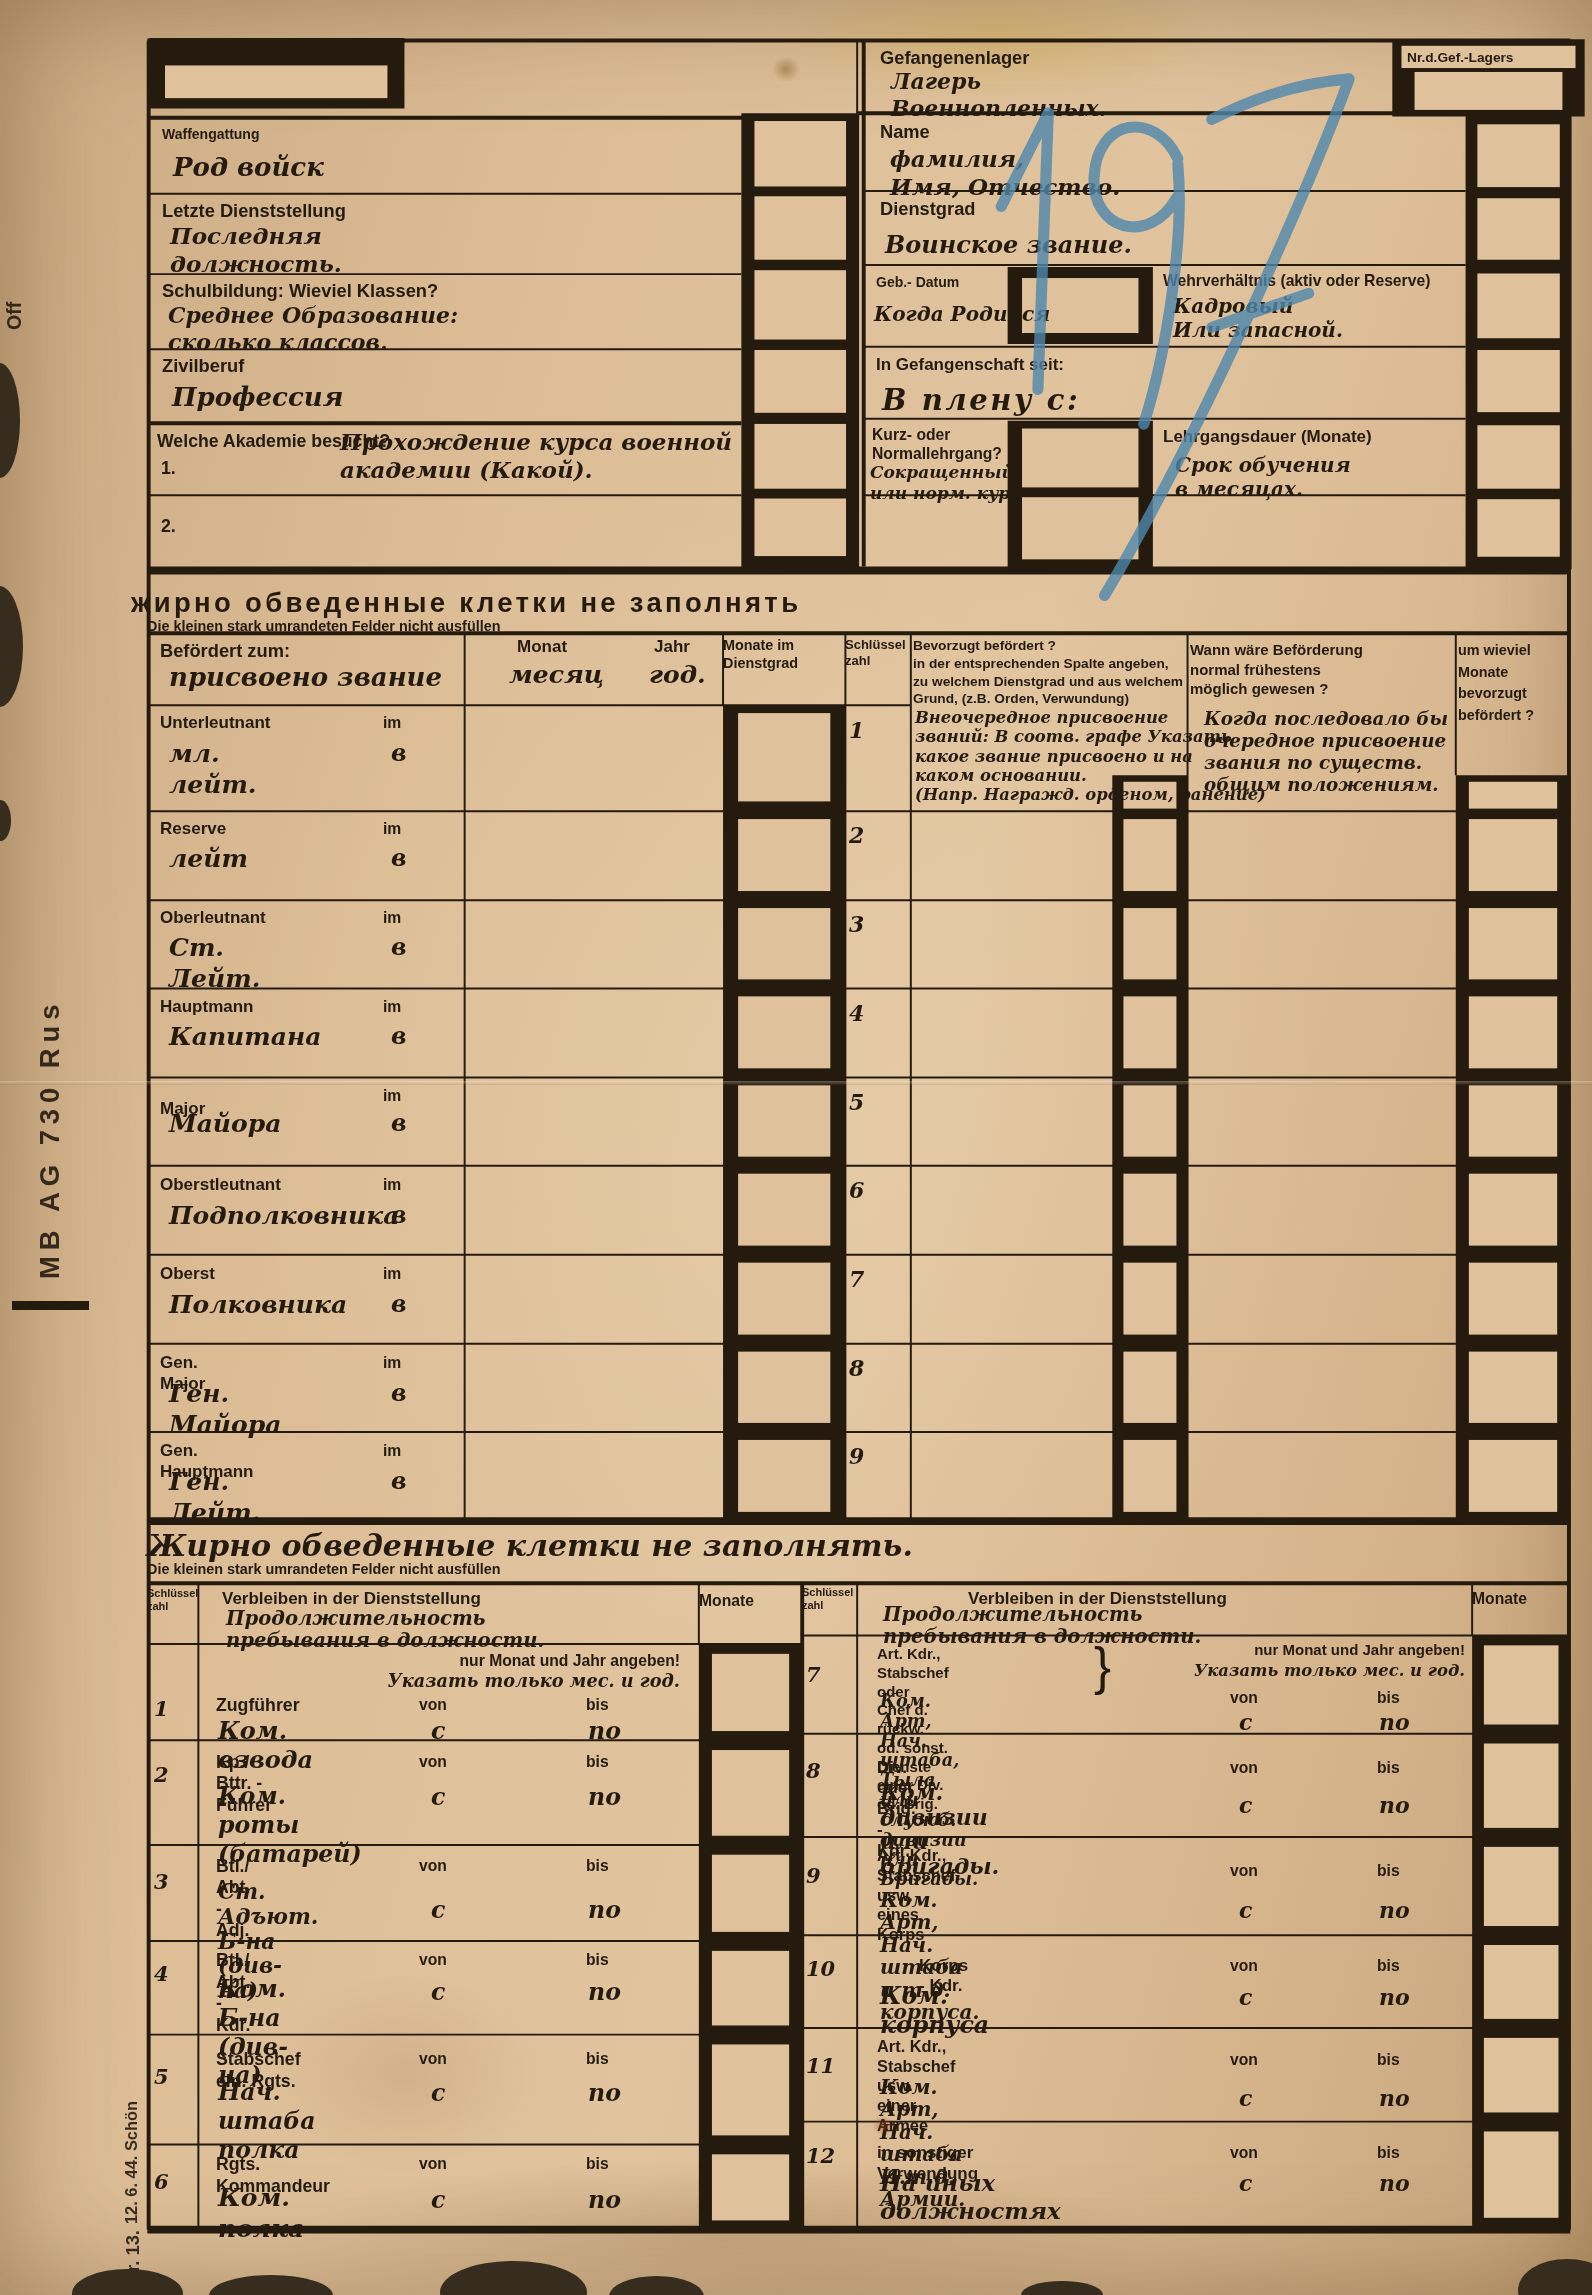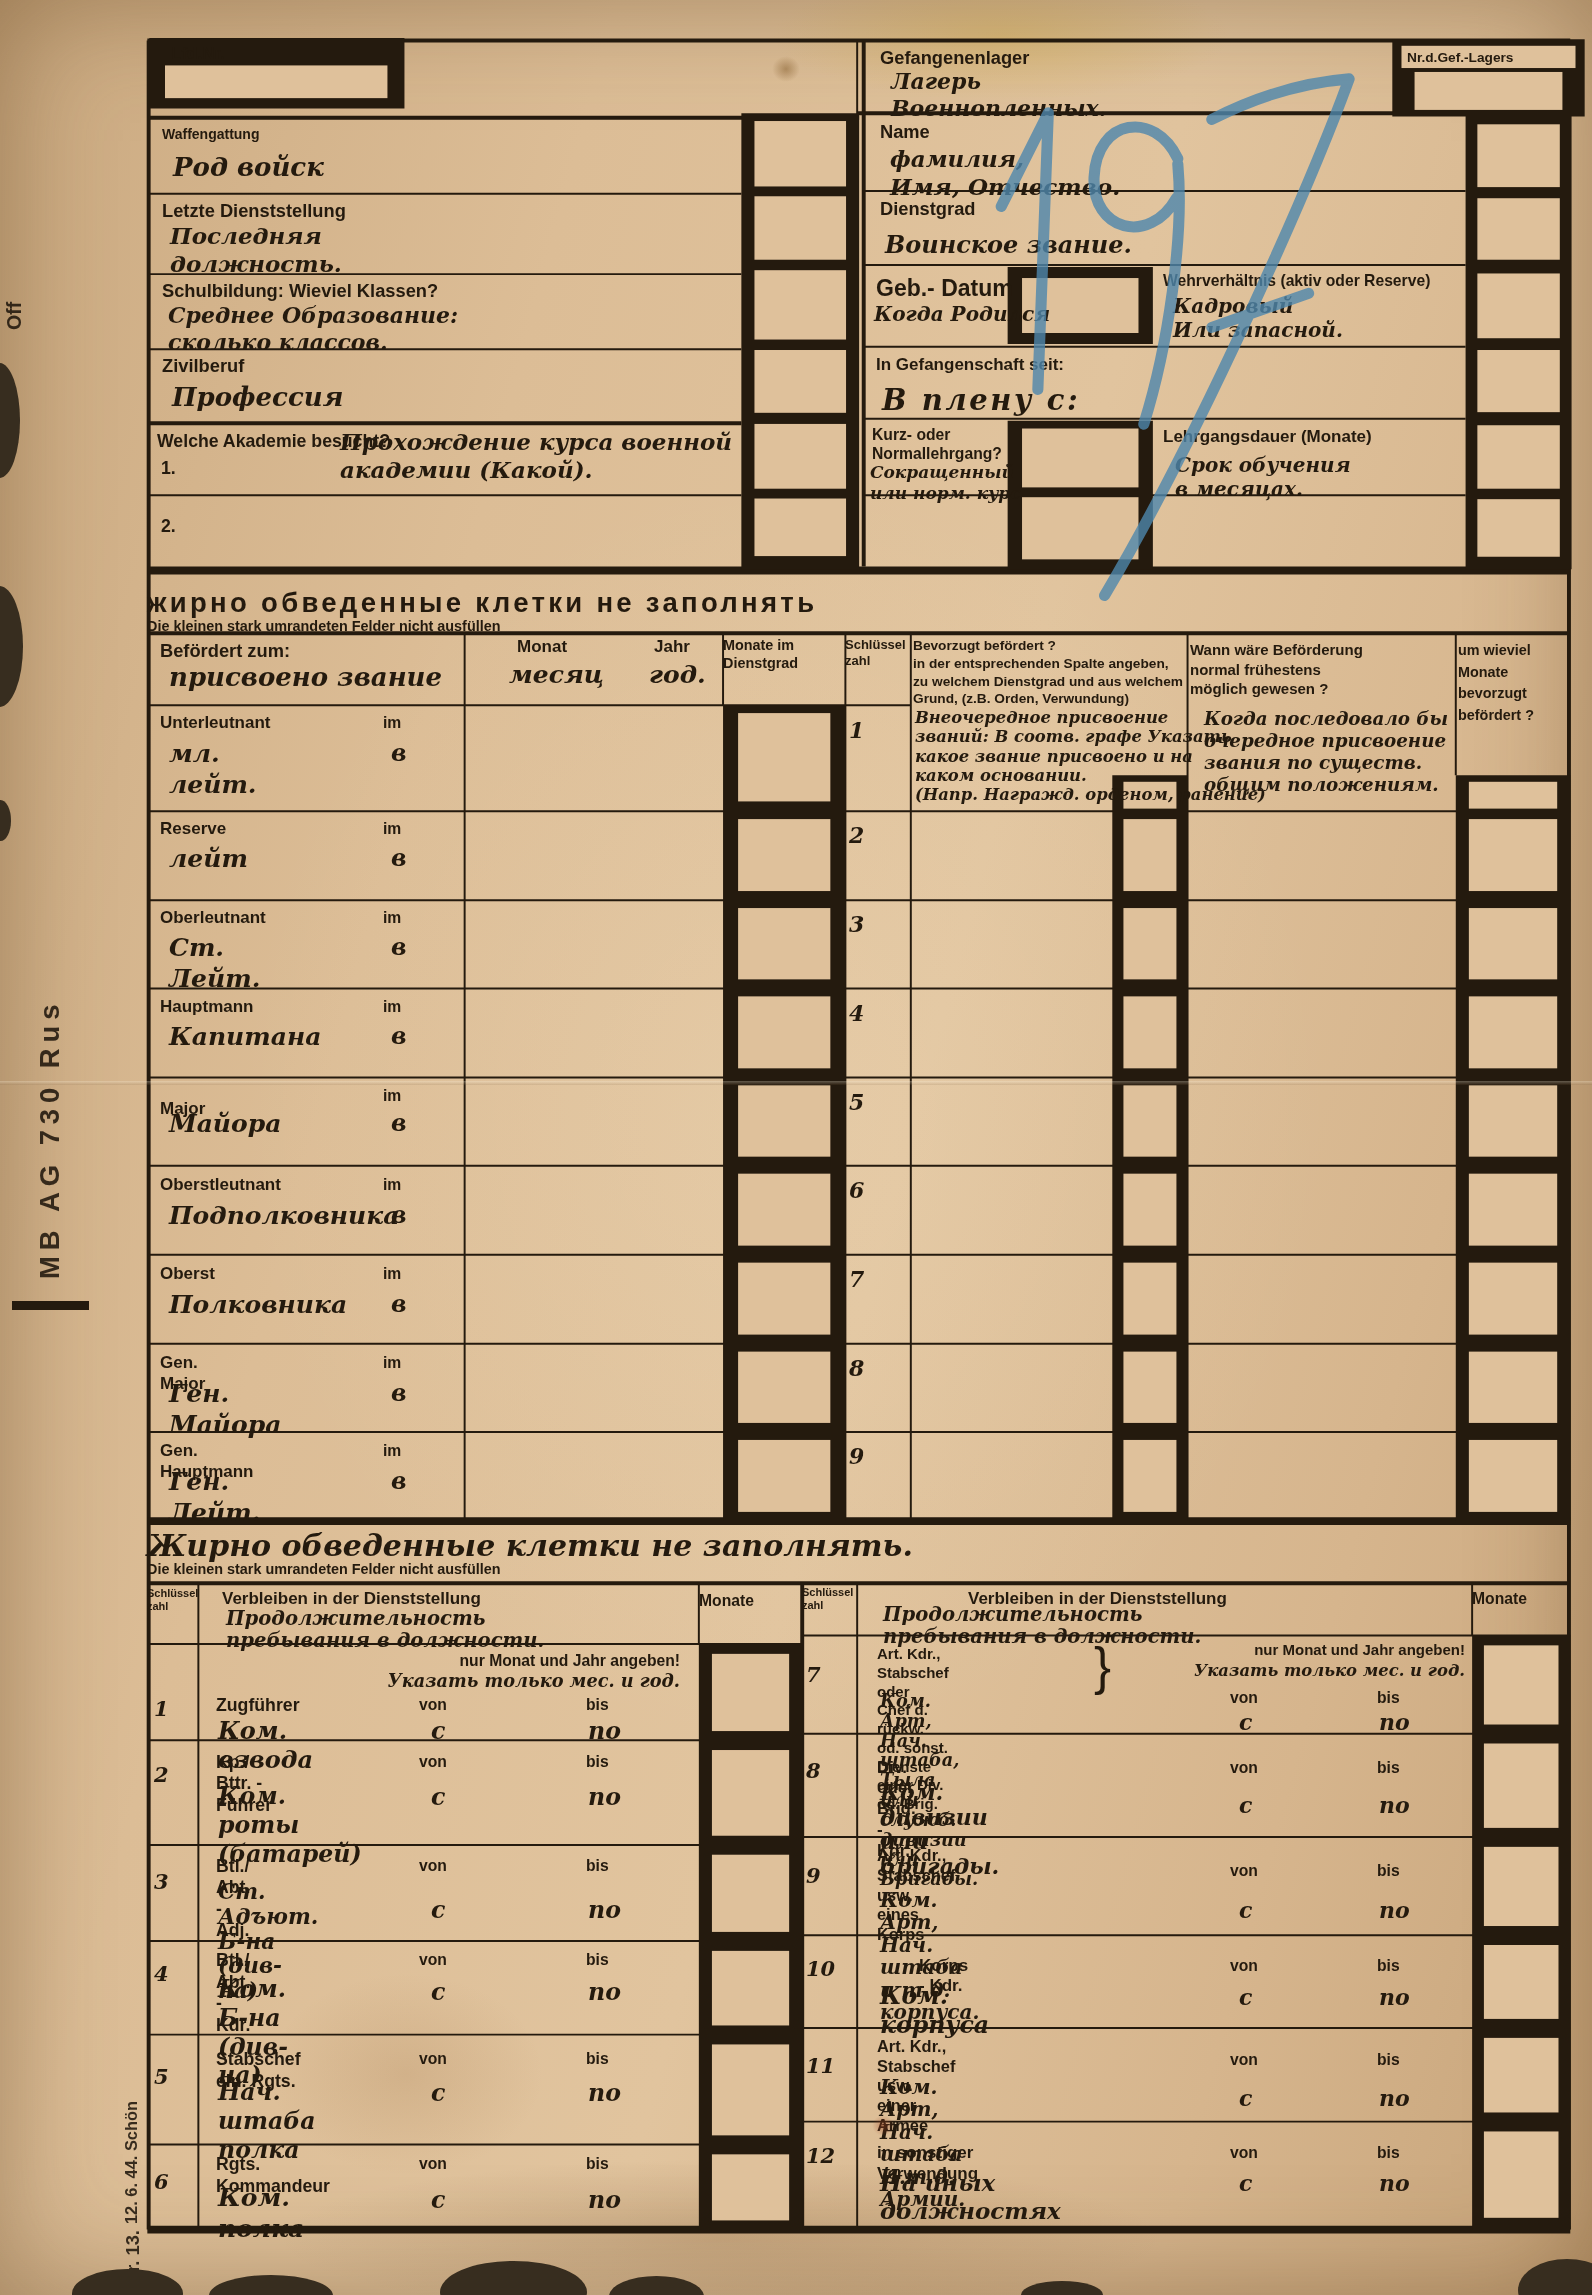--- a/index.html
+++ b/index.html
@@ -160,7 +160,7 @@
 Имя, Отчество.</div>
   <div class="t de" style="left:880px;top:198px;font-size:18.3px;">Dienstgrad</div>
   <div class="t ru" style="left:885px;top:230px;font-size:24px;">Воинское звание.</div>
-  <div class="t de" style="left:876px;top:274px;font-size:23px;">Geb.- Datum</div>
+  <div class="t de" style="left:876px;top:274px;font-size:14px;">Geb.- Datum</div>
   <div class="t ru" style="left:874px;top:302px;font-size:20px;">Когда Родился</div>
   <div class="t de" style="left:1163px;top:271px;font-size:15.7px;">Wehrverhältnis (aktiv oder Reserve)</div>
   <div class="t ru pre" style="left:1173px;top:294px;font-size:20px;">Кадровый

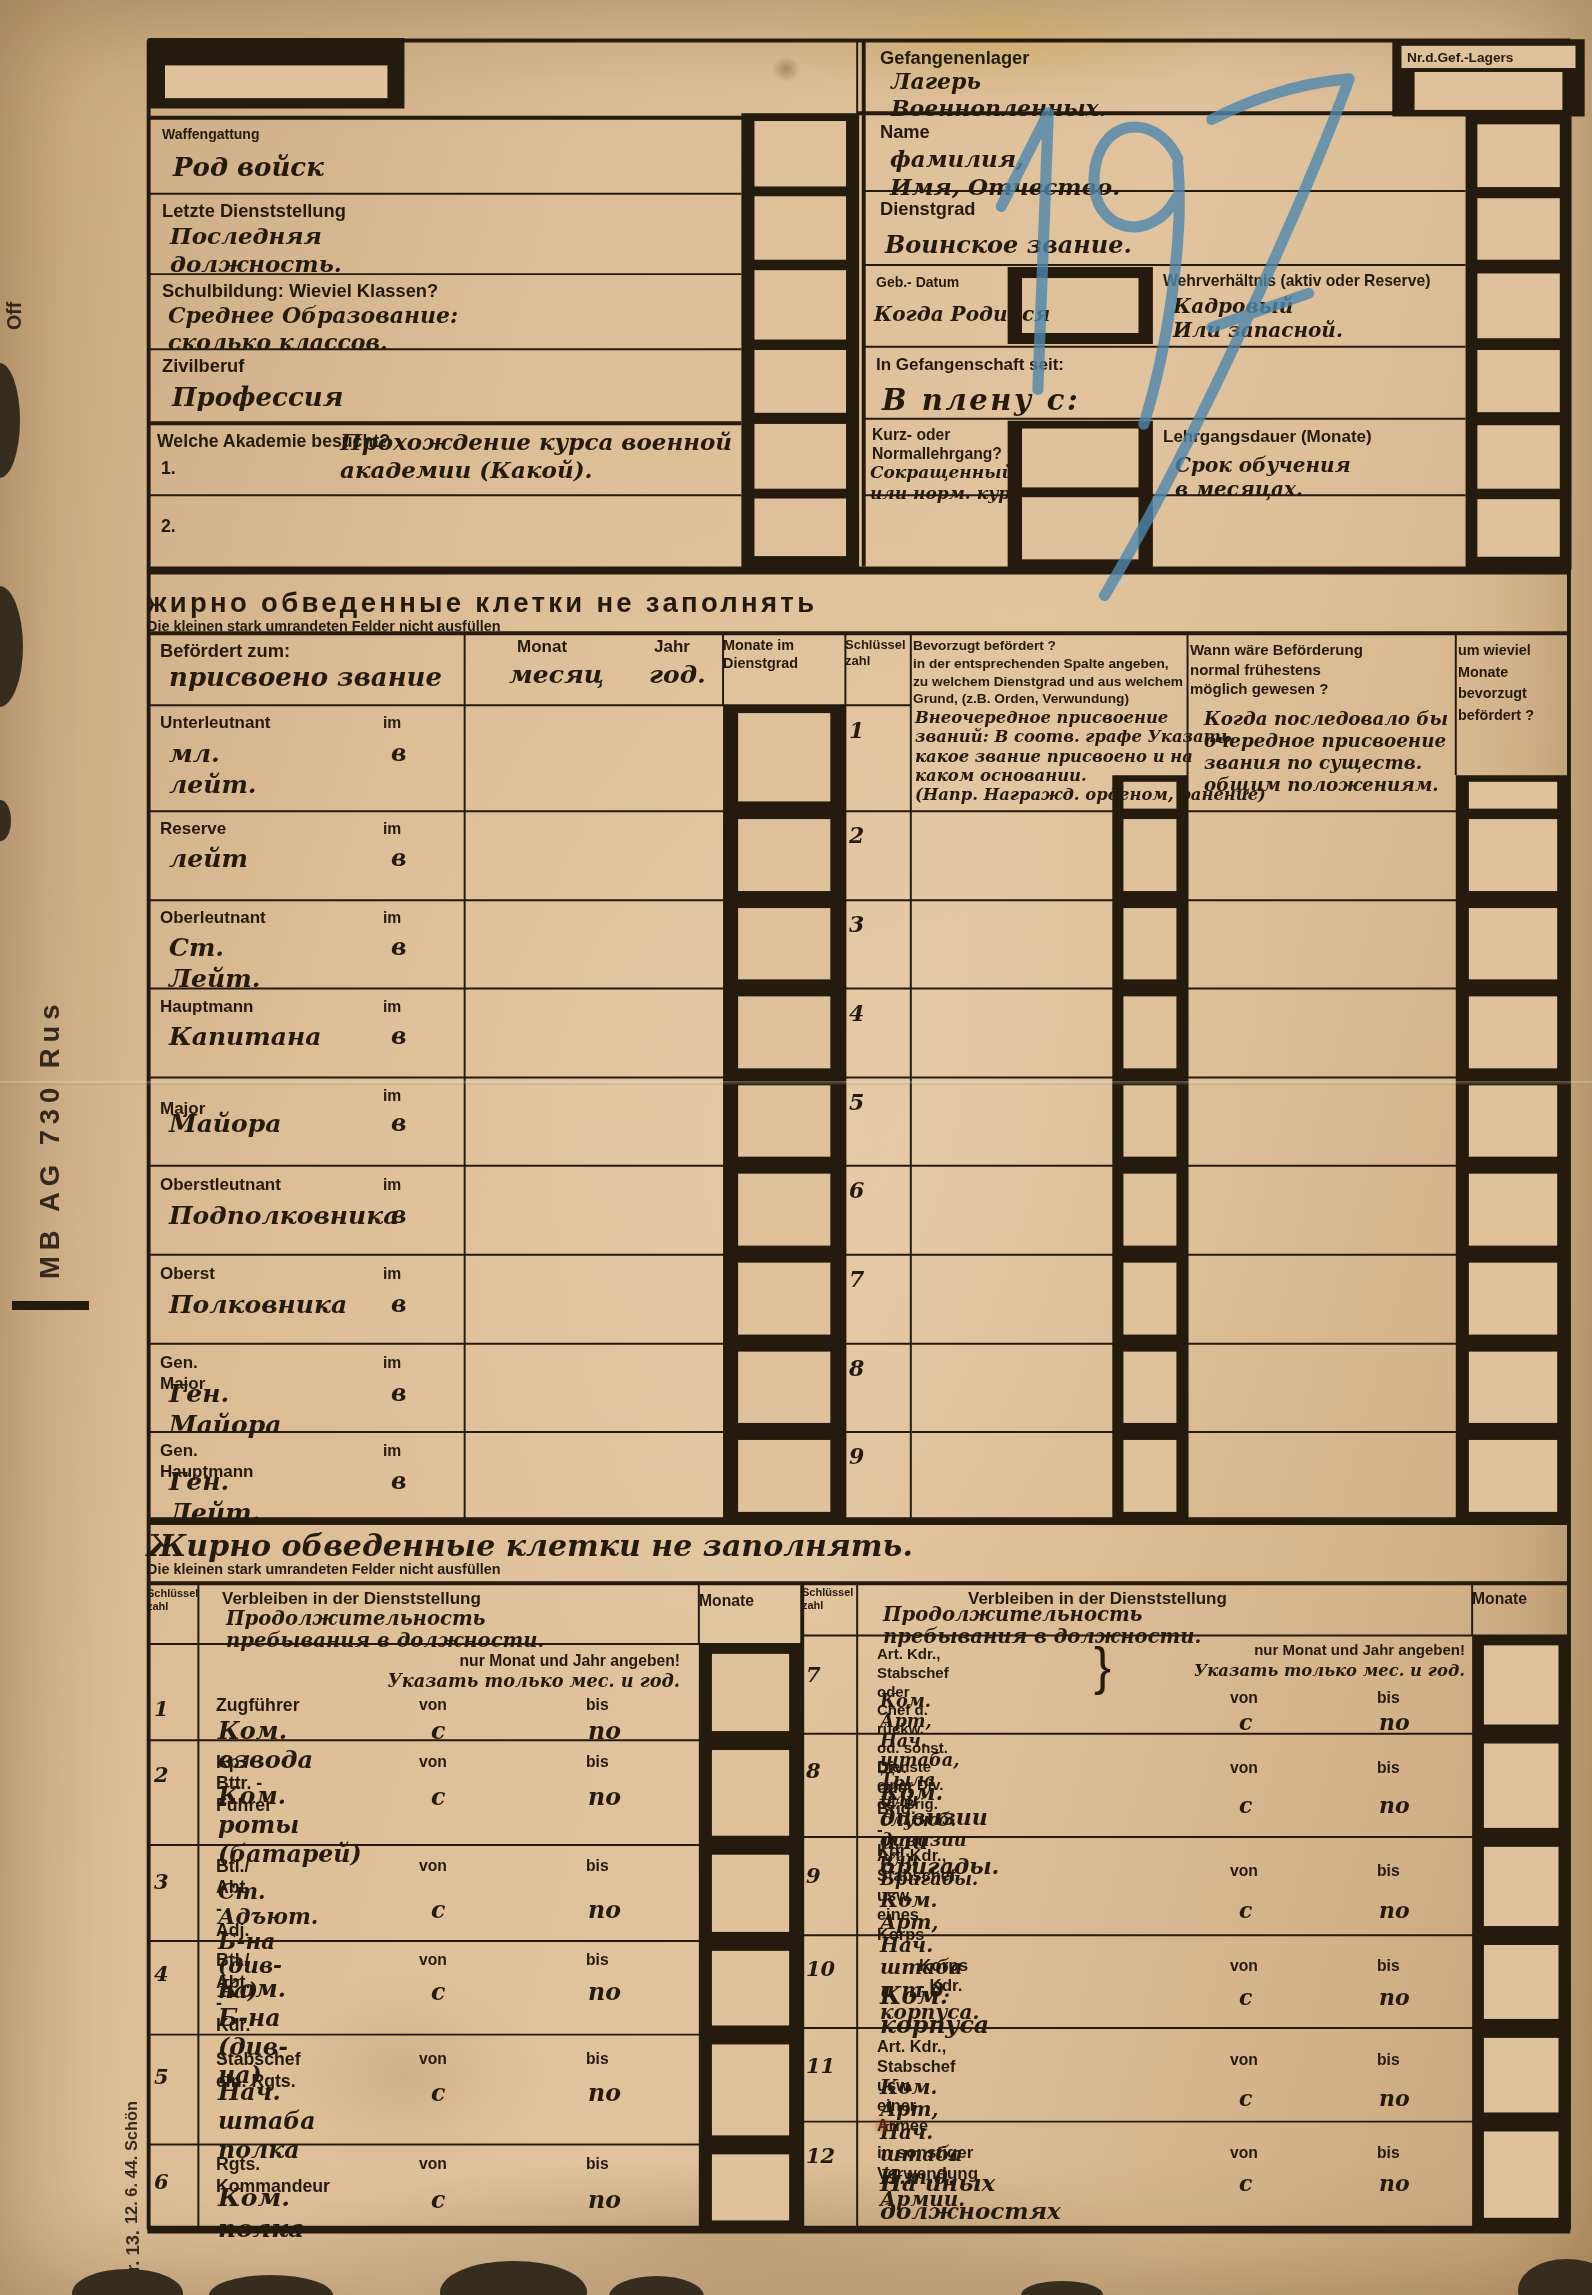--- a/index.html
+++ b/index.html
@@ -175,7 +175,7 @@
   <div class="t ru pre" style="left:1175px;top:453px;font-size:20px;">Срок обучения
 в месяцах.</div>
 
-  <div class="t de c" style="left:147px;top:586px;width:1155px;font-size:27.5px;letter-spacing:3.3px;">жирно обведенные клетки не заполнять</div>
+  <div class="t de c" style="left:131px;top:586px;width:1155px;font-size:27.5px;letter-spacing:3.3px;">жирно обведенные клетки не заполнять</div>
   <div class="t de c" style="left:147px;top:618px;width:1423px;font-size:14.4px;">Die kleinen stark umrandeten Felder nicht ausfüllen</div>
 
   <div class="t de" style="left:160px;top:640px;font-size:18.3px;">Befördert zum:</div>

